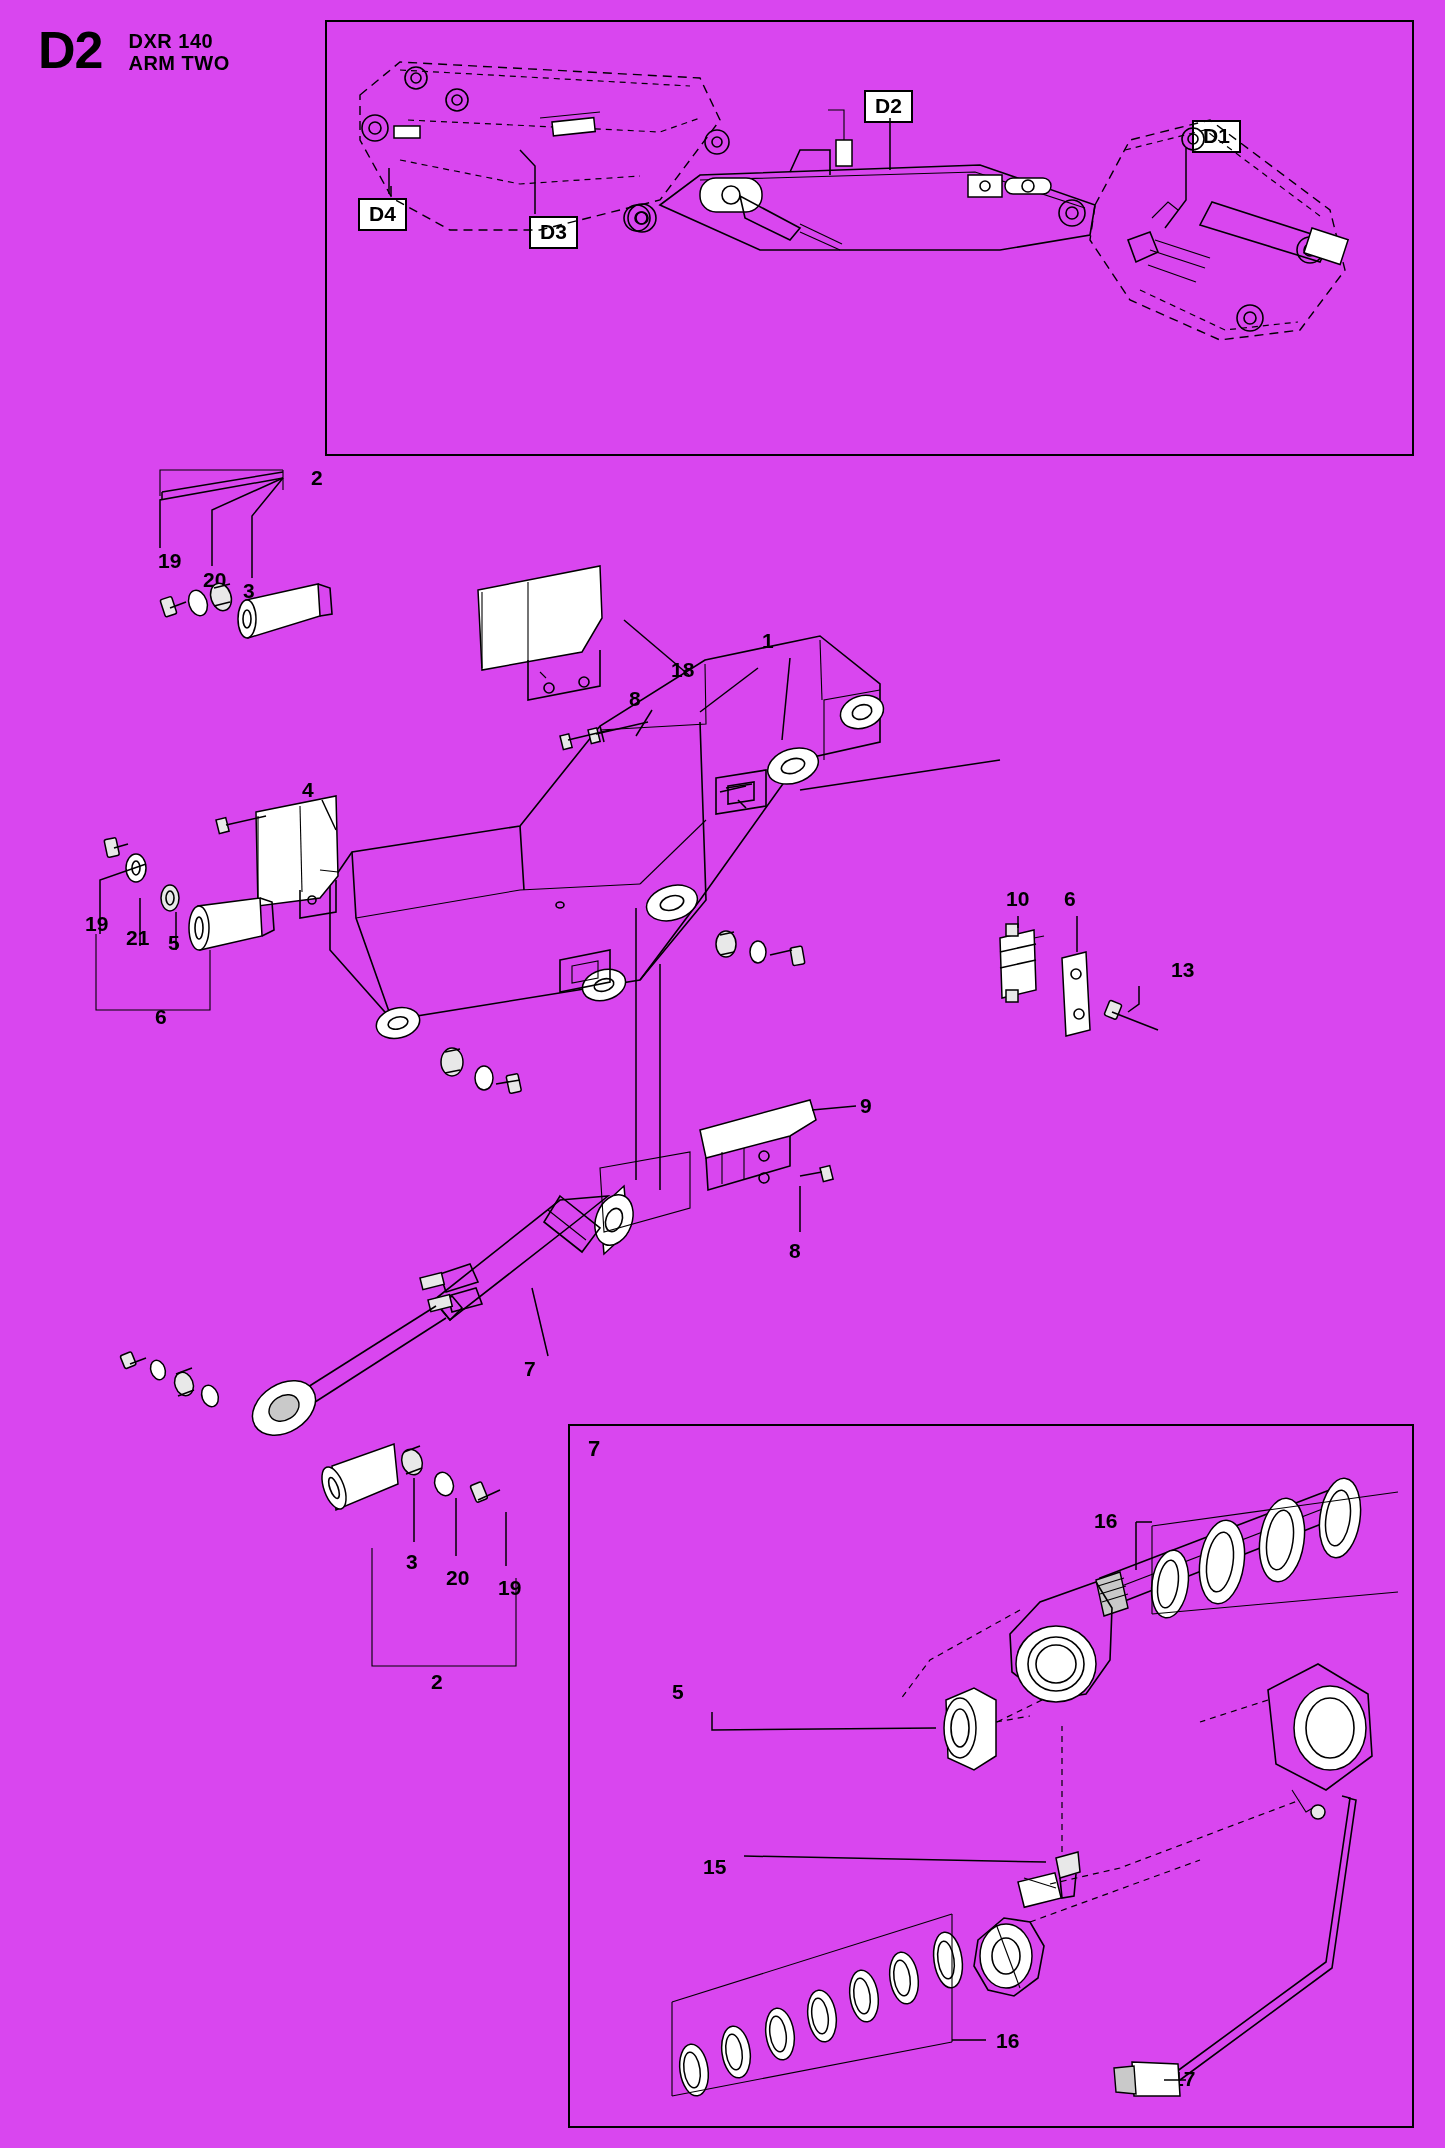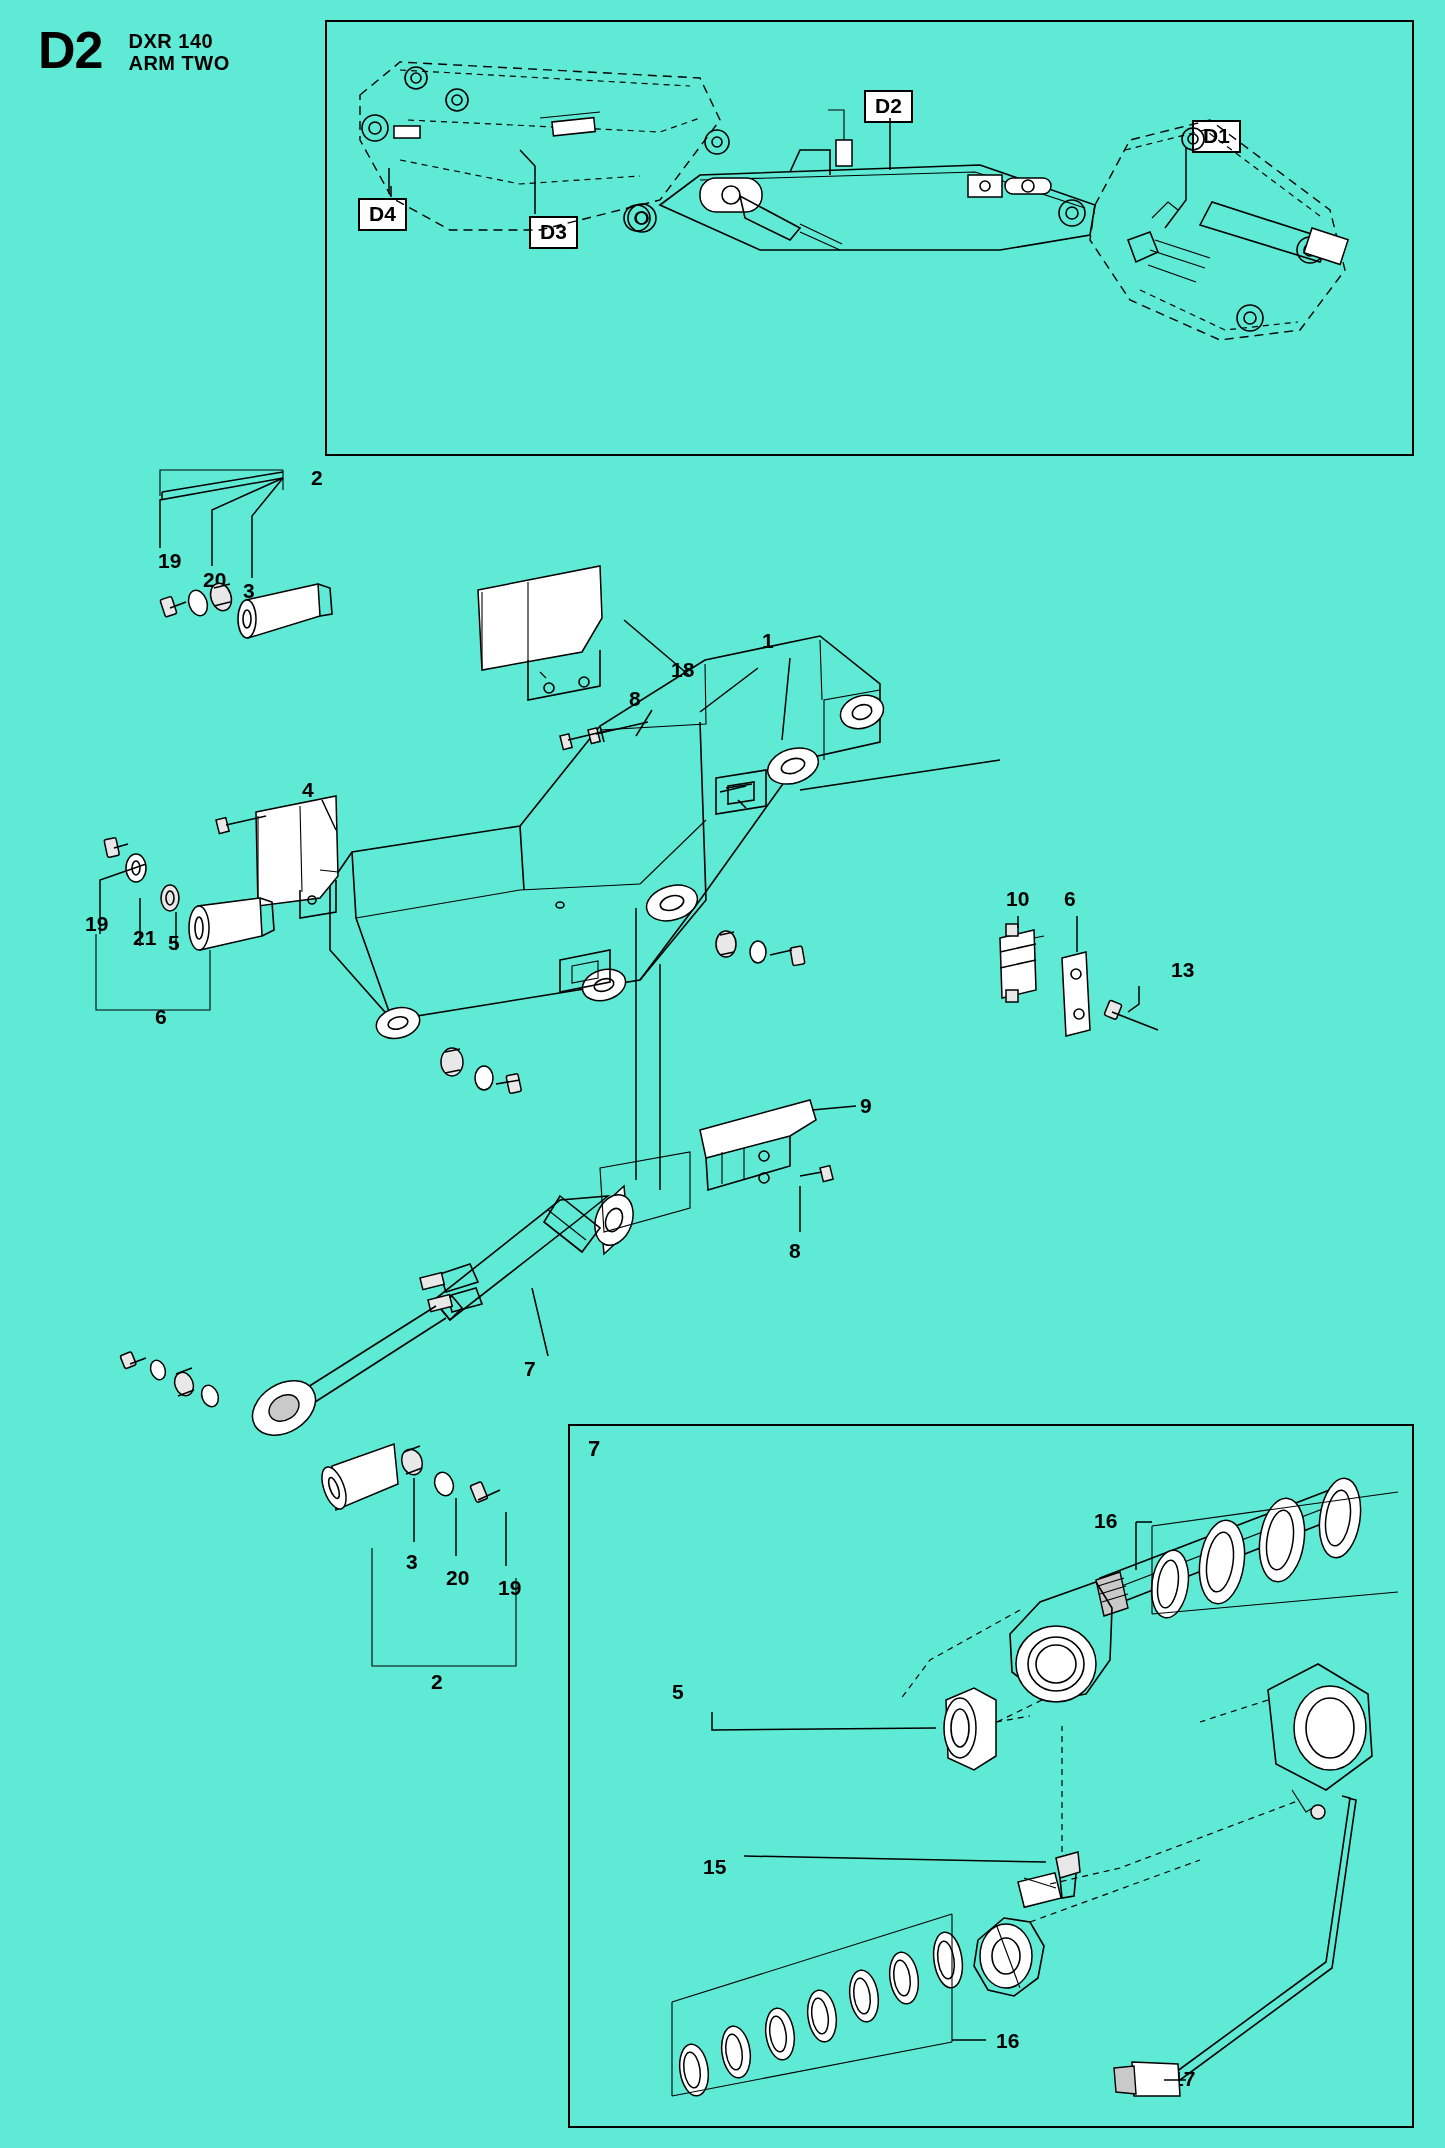--- a/index.html
+++ b/index.html
@@ -15,7 +15,7 @@
     position: relative;
     width: 1445px;
     height: 2148px;
-    background: #5eead4;
+    background: #d946ef;
     overflow: hidden;
   }
 

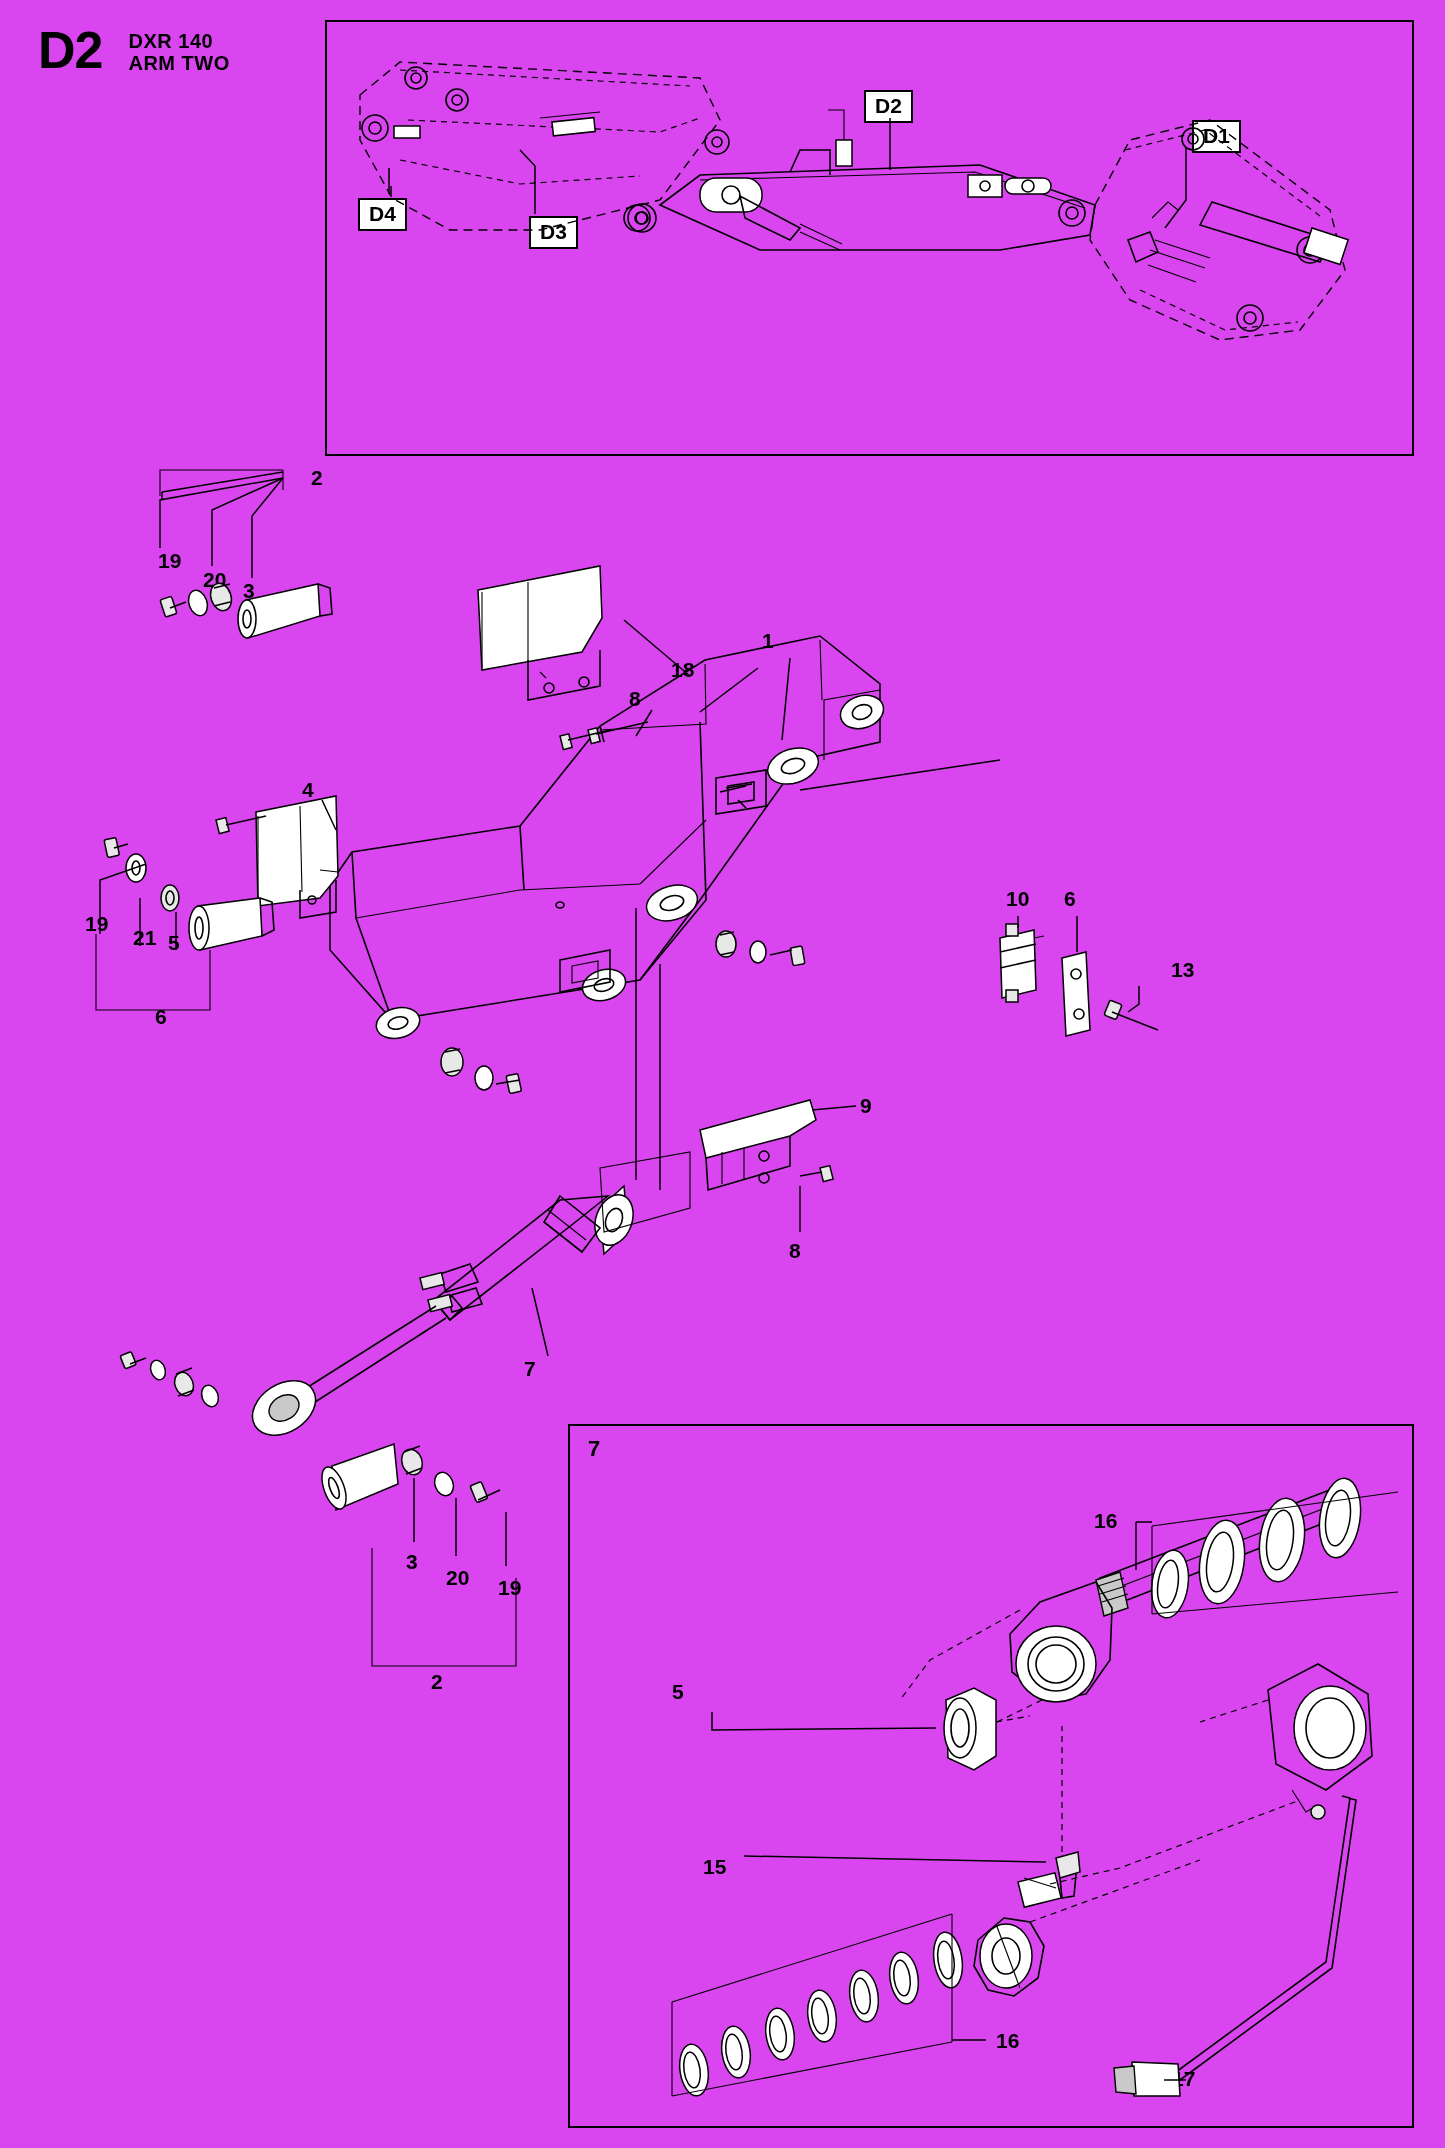--- a/index.html
+++ b/index.html
@@ -133,7 +133,7 @@
   <div class="callout" style="left:762px; top:630px;">1</div>
   <div class="callout" style="left:302px; top:779px;">4</div>
   <div class="callout" style="left:85px;  top:913px;">19</div>
-  <div class="callout" style="left:126px; top:927px;margin-left:7px;">21</div>
+  <div class="callout" style="left:126px; top:927px;">21</div>
   <div class="callout" style="left:168px; top:932px;">5</div>
   <div class="callout" style="left:155px; top:1006px;">6</div>
   <div class="callout" style="left:1006px;top:888px;">10</div>

